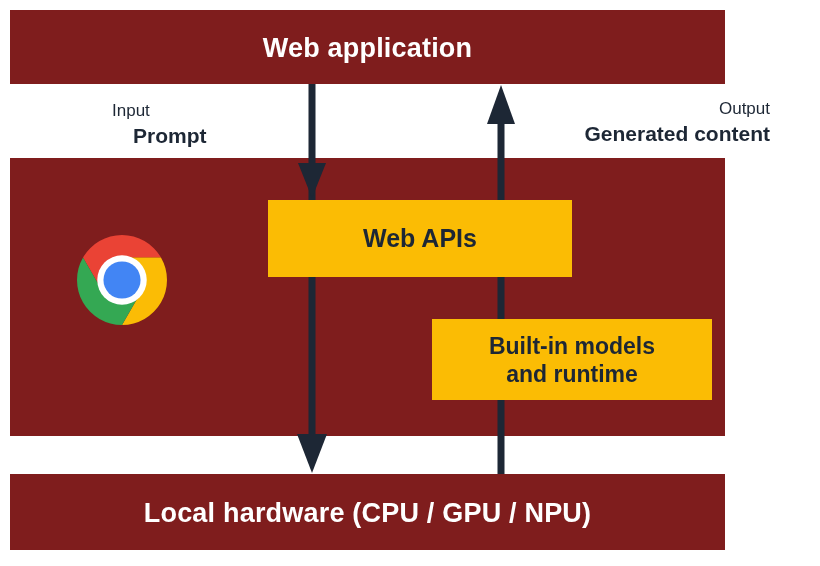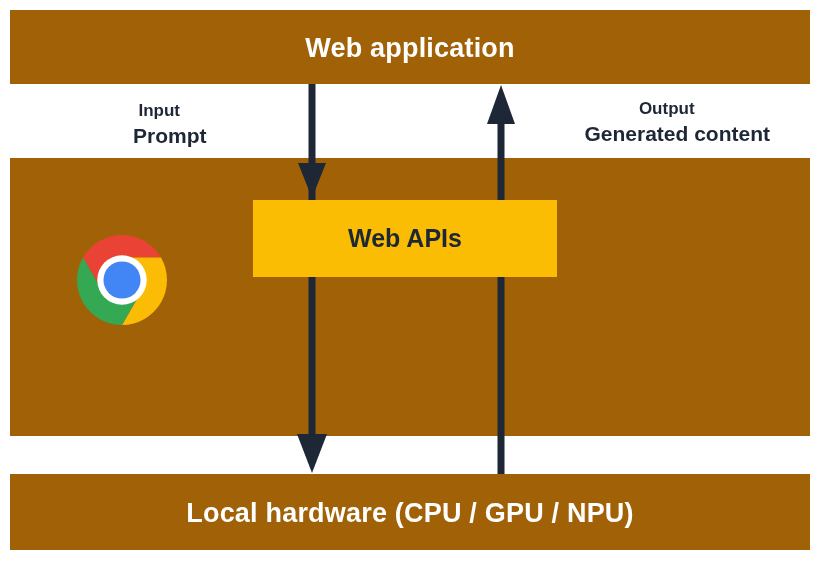--- a/index.html
+++ b/index.html
@@ -17,8 +17,8 @@
   .bar {
     position: absolute;
     left: 10px;
-    width: 800px;
-    background: #a16207;
+    width: 715px;
+    background: #7f1d1d;
     z-index: 1;
   }
   .bar-top    { top: 10px;  height: 74px; }

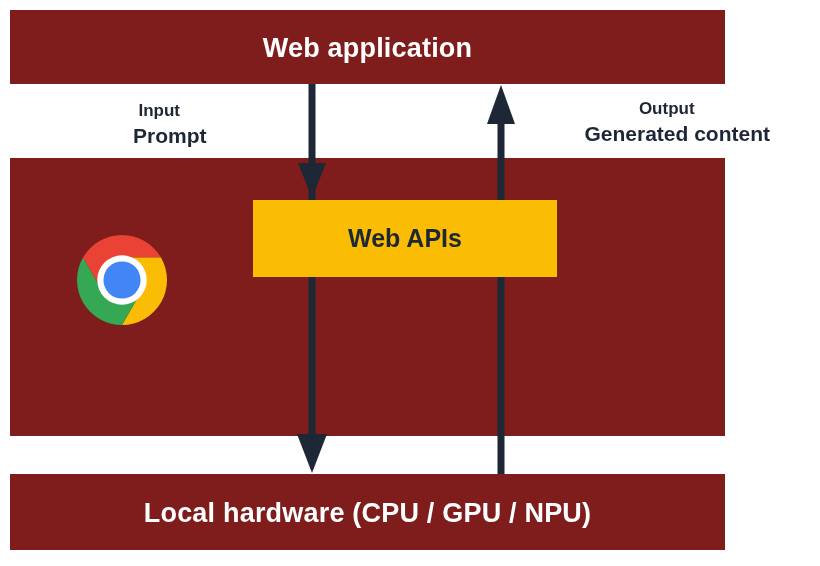--- a/index.html
+++ b/index.html
@@ -39,7 +39,7 @@
 
   
   .flow-label { position: absolute; z-index: 4; color: #1d2735; }
-  .flow-label .caption { display: block; font-size: 17px; font-weight: bold; text-align: center; }
+  .flow-label .caption { display: block; font-size: 17px; font-weight: normal; }
   .flow-label .value   { display: block; font-size: 21px; font-weight: bold; margin-top: 3px; margin-left: 21px; }
   .flow-input  { left: 112px; top: 101px; text-align: left; }
   .flow-output { right: 50px; top: 99px;  text-align: right; }

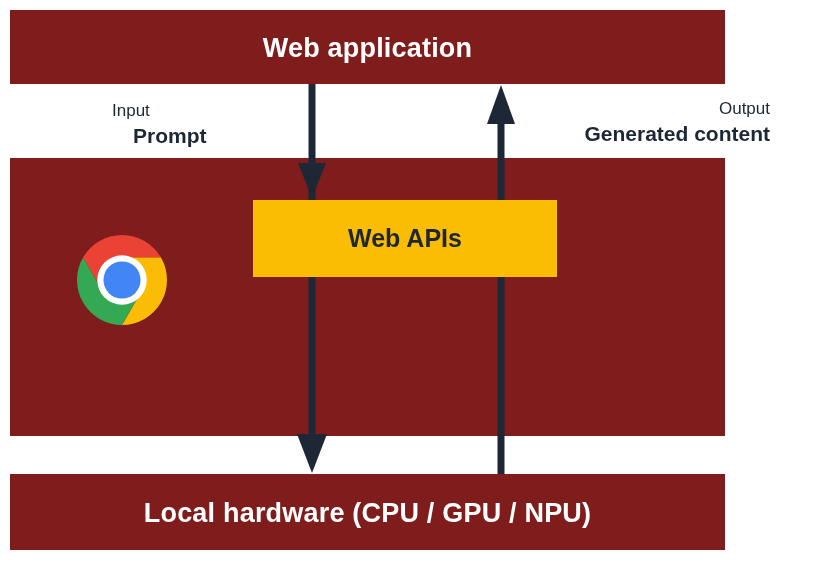--- a/index.html
+++ b/index.html
@@ -67,7 +67,7 @@
     z-index: 3;
   }
   .box-web-apis {
-    left: 253px; top: 200px;
+    left: 268px; top: 200px;
     width: 304px; height: 77px;
     font-size: 25px;
   }

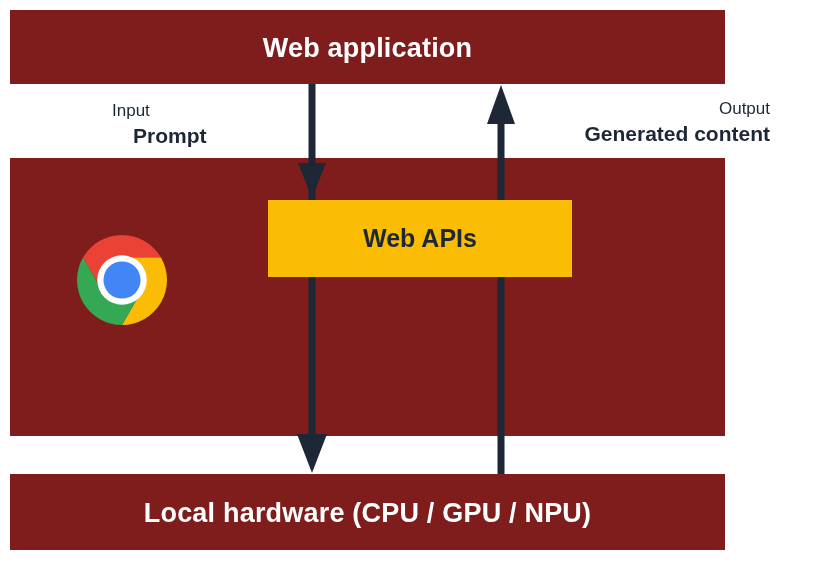--- a/index.html
+++ b/index.html
@@ -136,6 +136,10 @@
     <span>Web APIs</span>
   </div>
 
+  <div class="yellow-box box-builtin">
+    <span>Built-in models</span>
+    <span>and runtime</span>
+  </div>
 
   <svg class="chrome-logo" viewBox="0 0 48 48">
     <path fill="#ea4335" d="M24 12 H44.78 A24 24 0 0 0 3.22 12 L13.61 30 A12 12 0 0 1 24 12 Z"></path>

